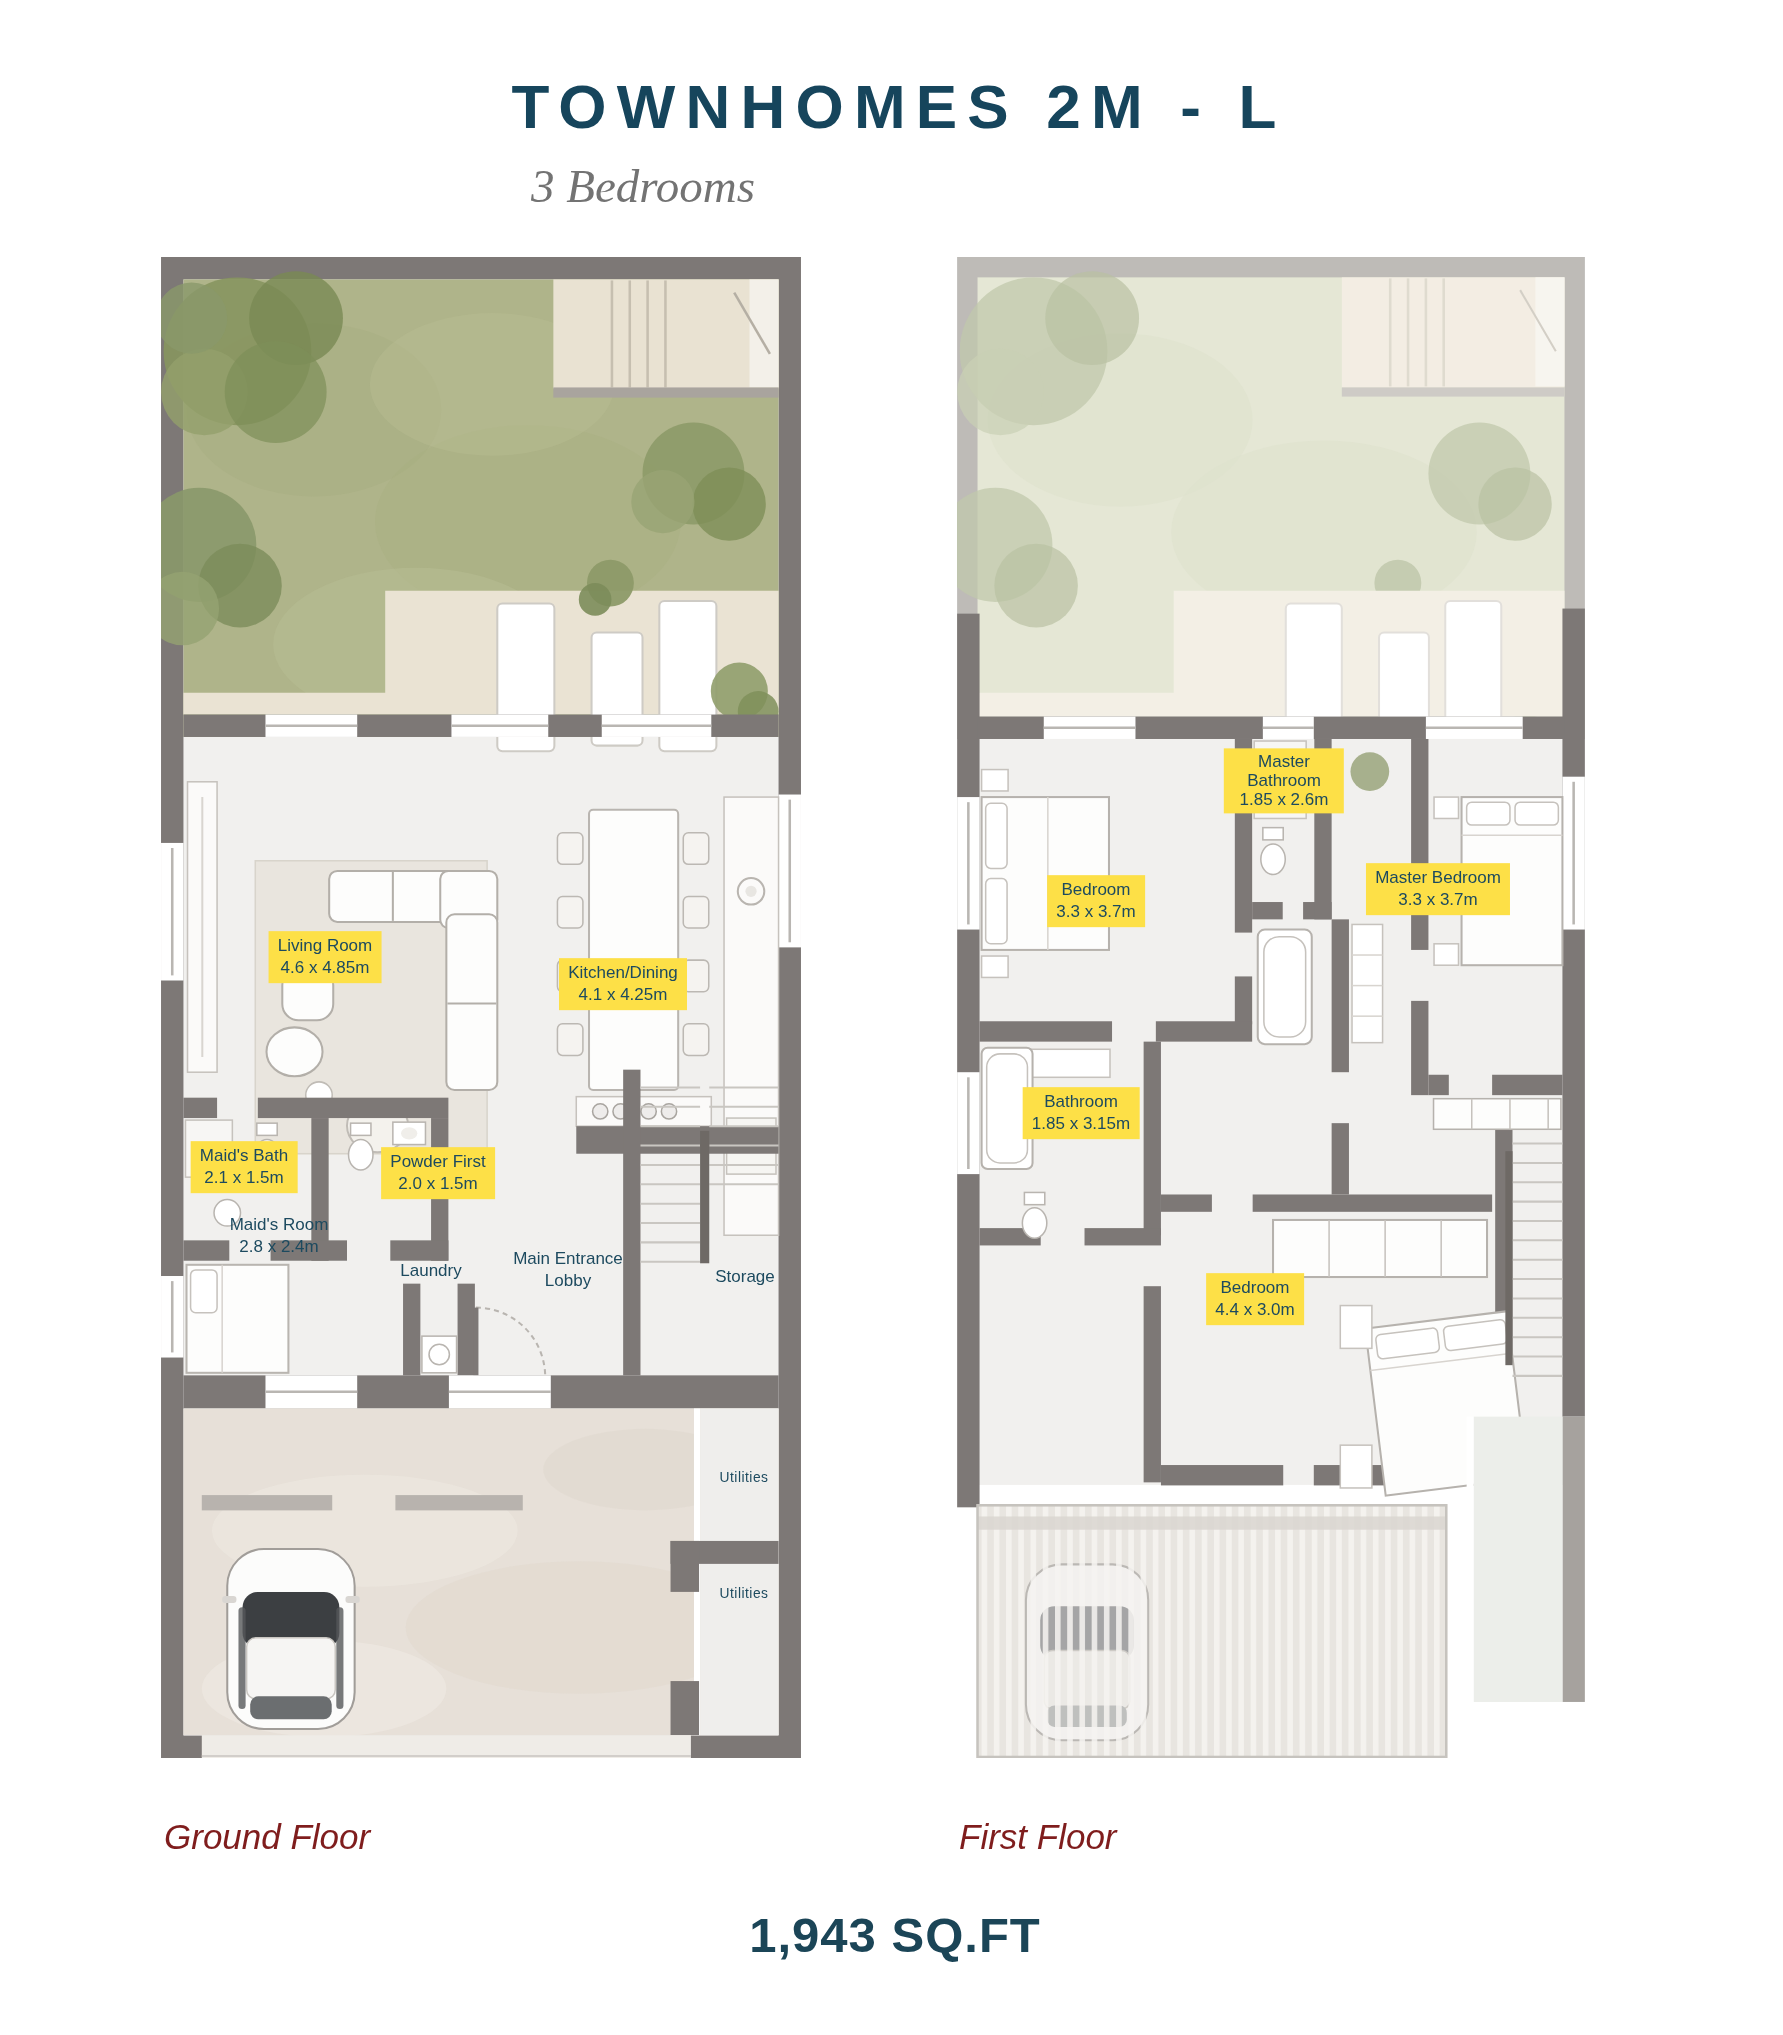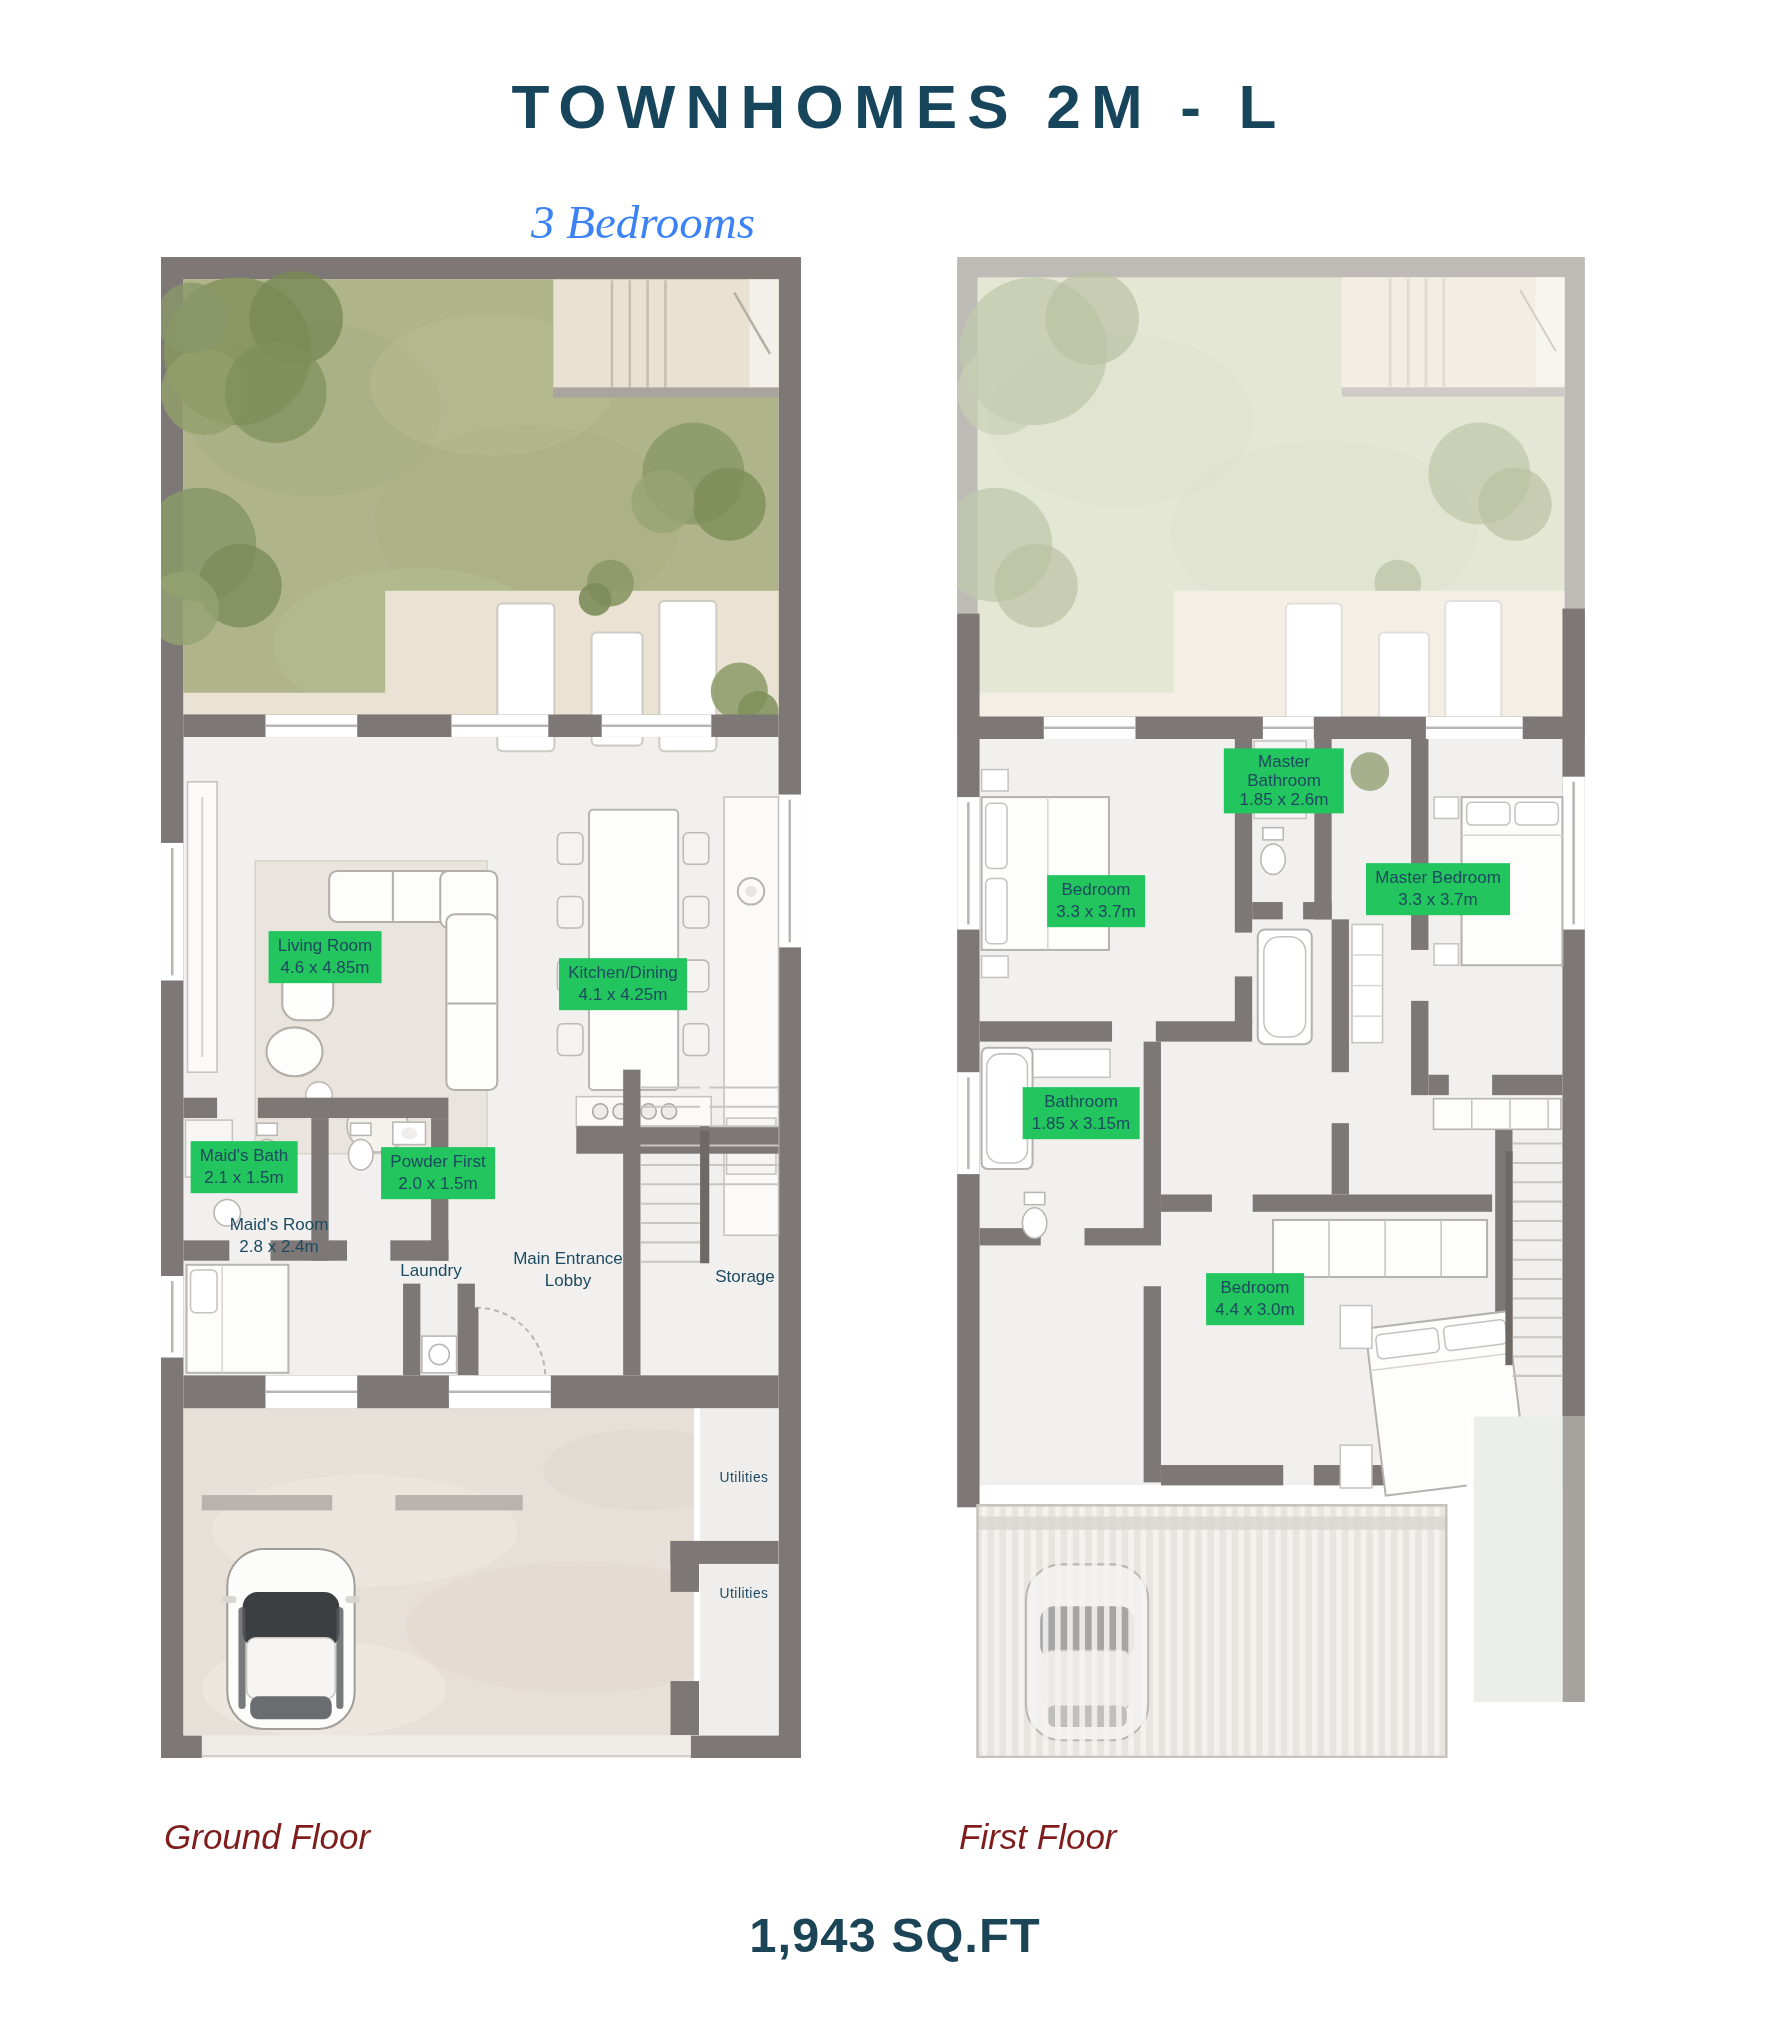--- a/index.html
+++ b/index.html
@@ -10,7 +10,7 @@
   #main-title{position:absolute;top:71px;left:899px;transform:translateX(-50%);
     font-size:62px;font-weight:700;letter-spacing:10.2px;color:#16455c;white-space:nowrap;}
   #subtitle{position:absolute;top:159px;left:531px;
-    font-family:"Liberation Serif",serif;font-style:italic;font-size:47px;color:#3b82f6;margin-top:36px;}
+    font-family:"Liberation Serif",serif;font-style:italic;font-size:47px;color:#737373;}
   
   .plan{position:absolute;top:257px;height:1501px;}
   #plan-ground{left:161px;width:640px;}

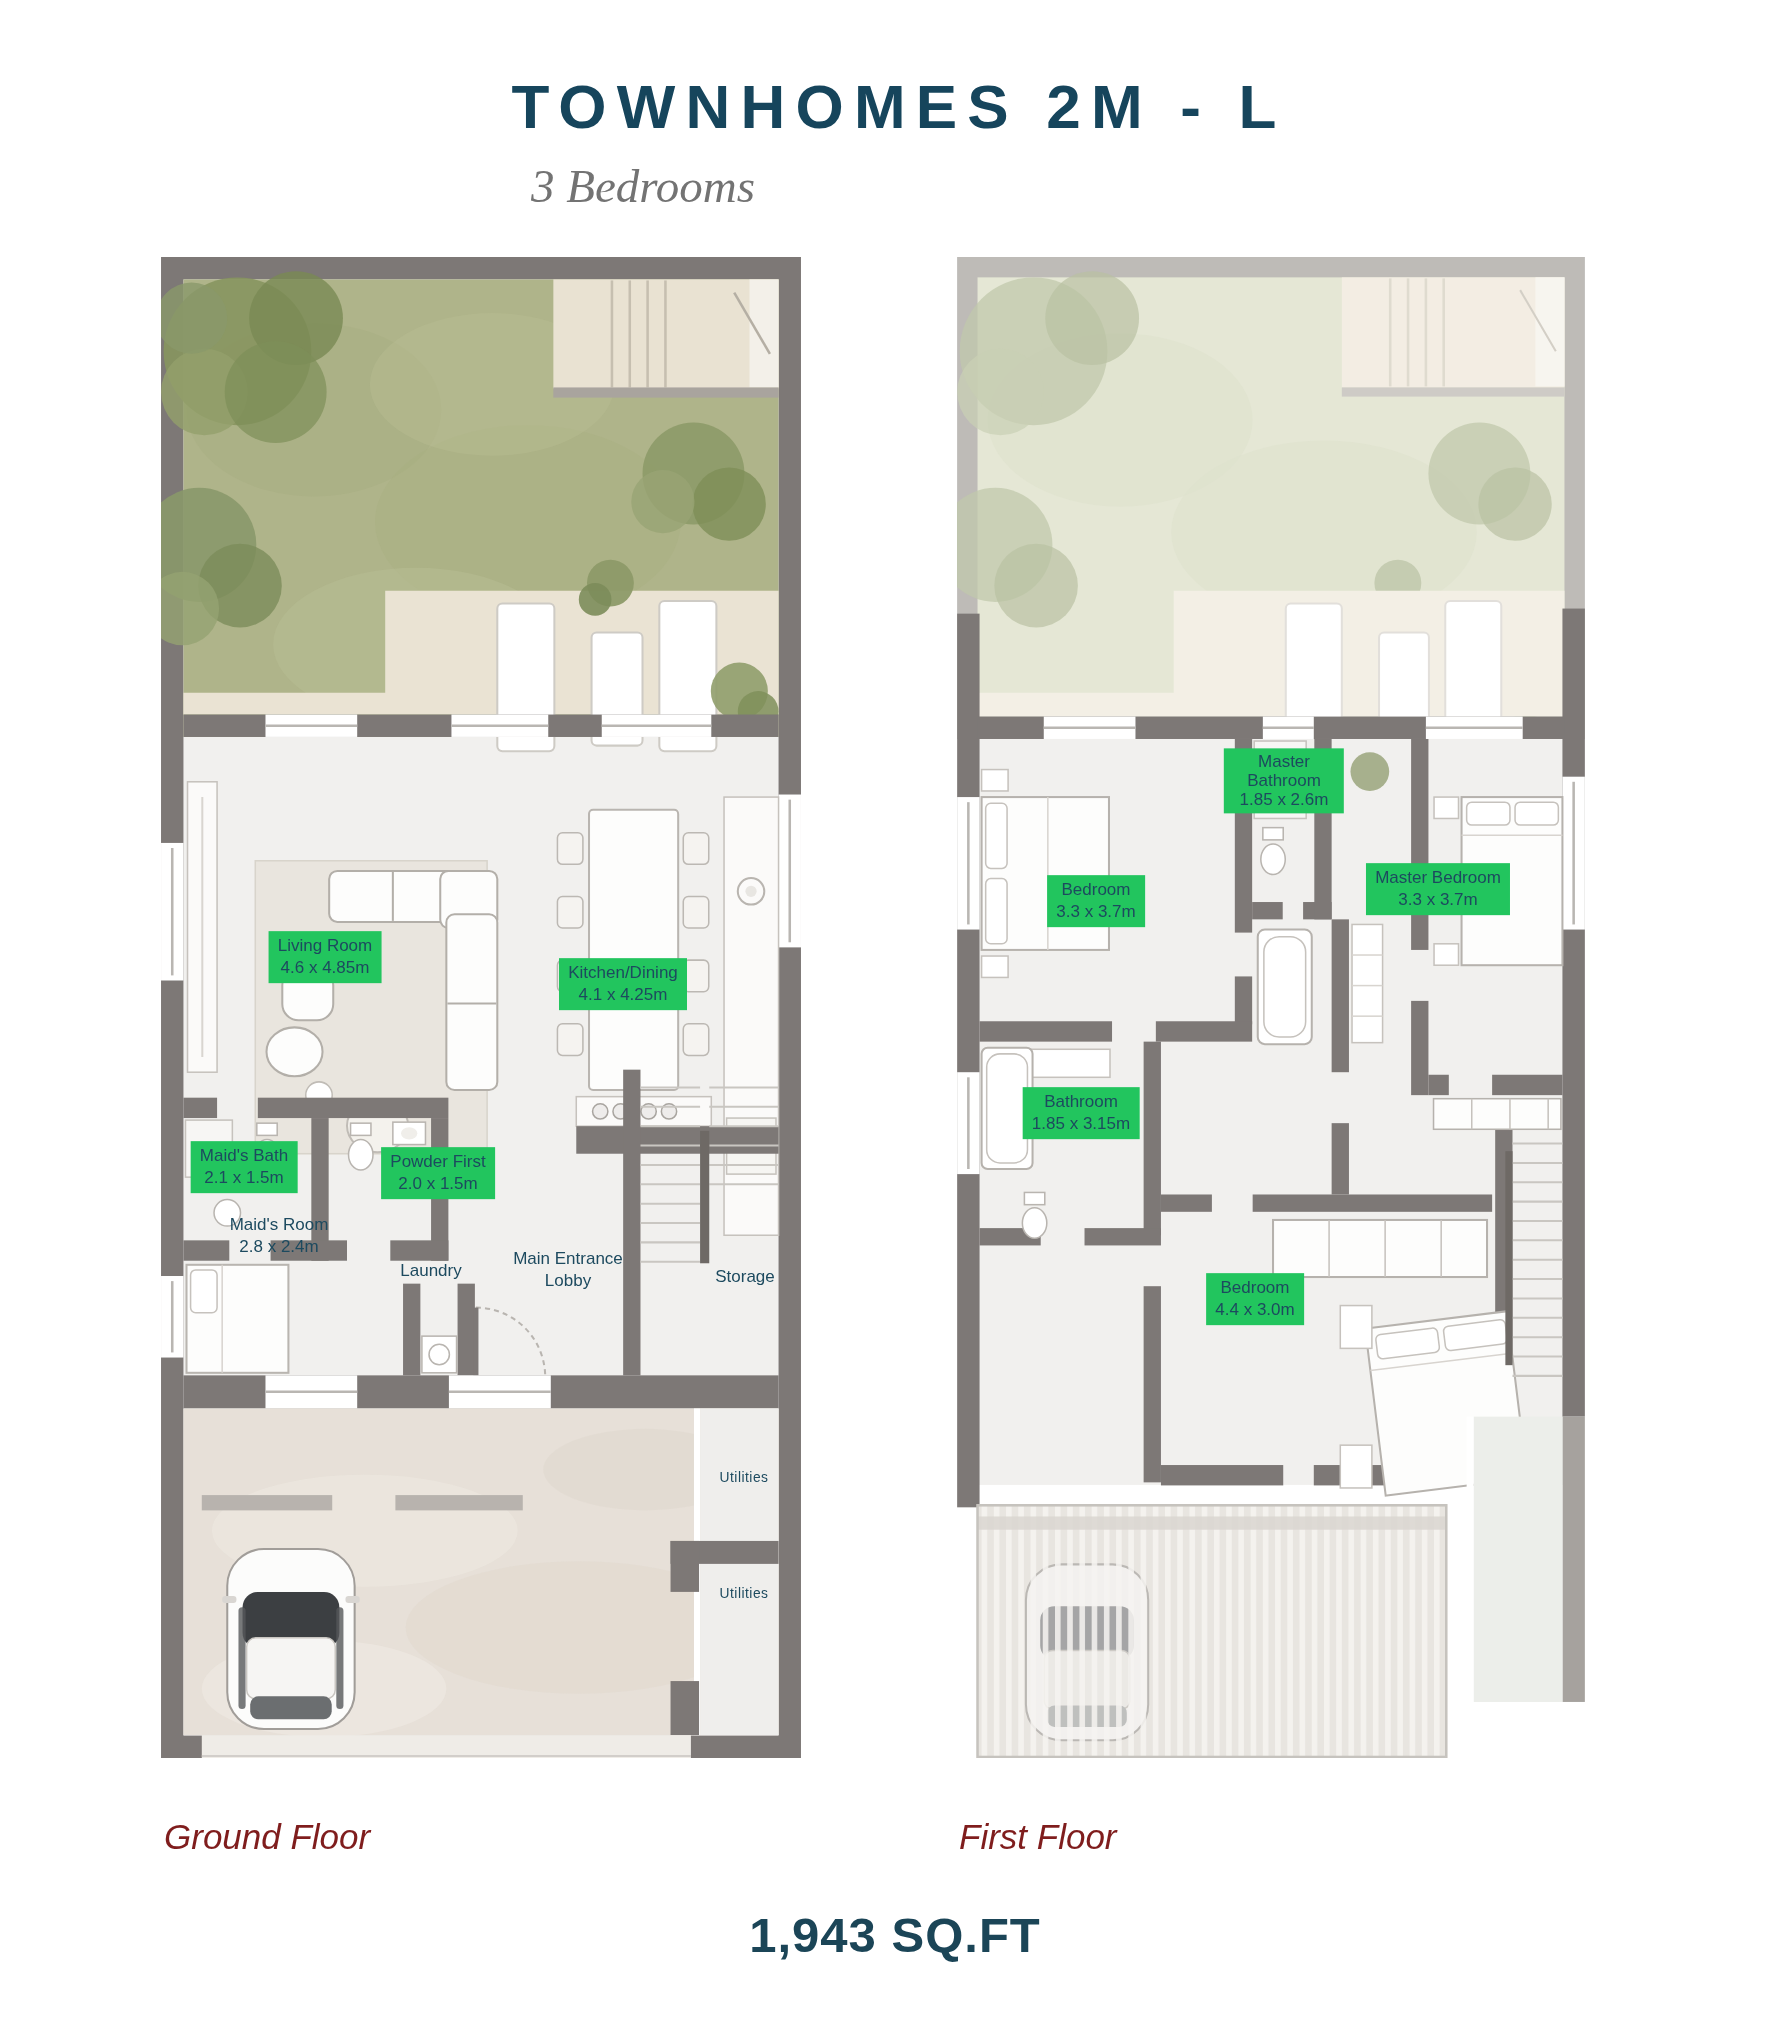--- a/index.html
+++ b/index.html
@@ -20,7 +20,7 @@
   .room-label{position:absolute;transform:translate(-50%,-50%);z-index:6;
     font-size:17px;line-height:1.28;color:#1d4a5f;text-align:center;}
   .room-label span{display:block;white-space:nowrap;}
-  .room-label.bg{background:#22c55e;padding:4.1px 9.2px;}
+  .room-label.bg{background:#fde047;padding:4.1px 9.2px;}
   .room-label.tight{line-height:1.12;}
   .room-label .wrap{white-space:normal;}
   .room-label.small{font-size:13.8px;letter-spacing:0.5px;}

